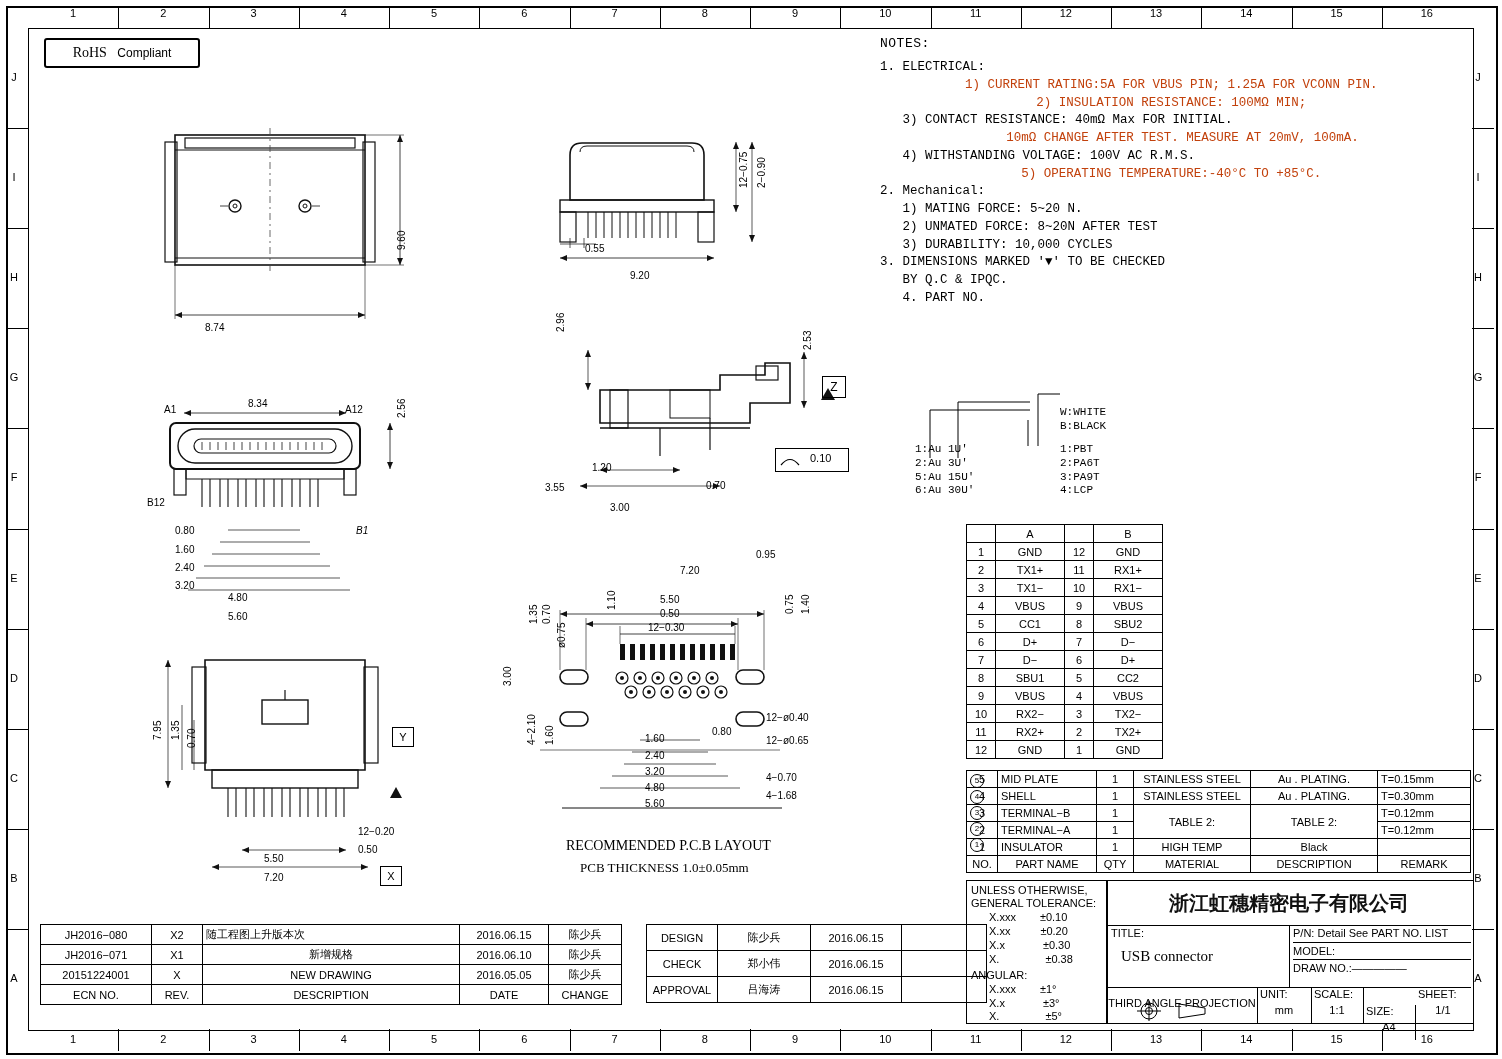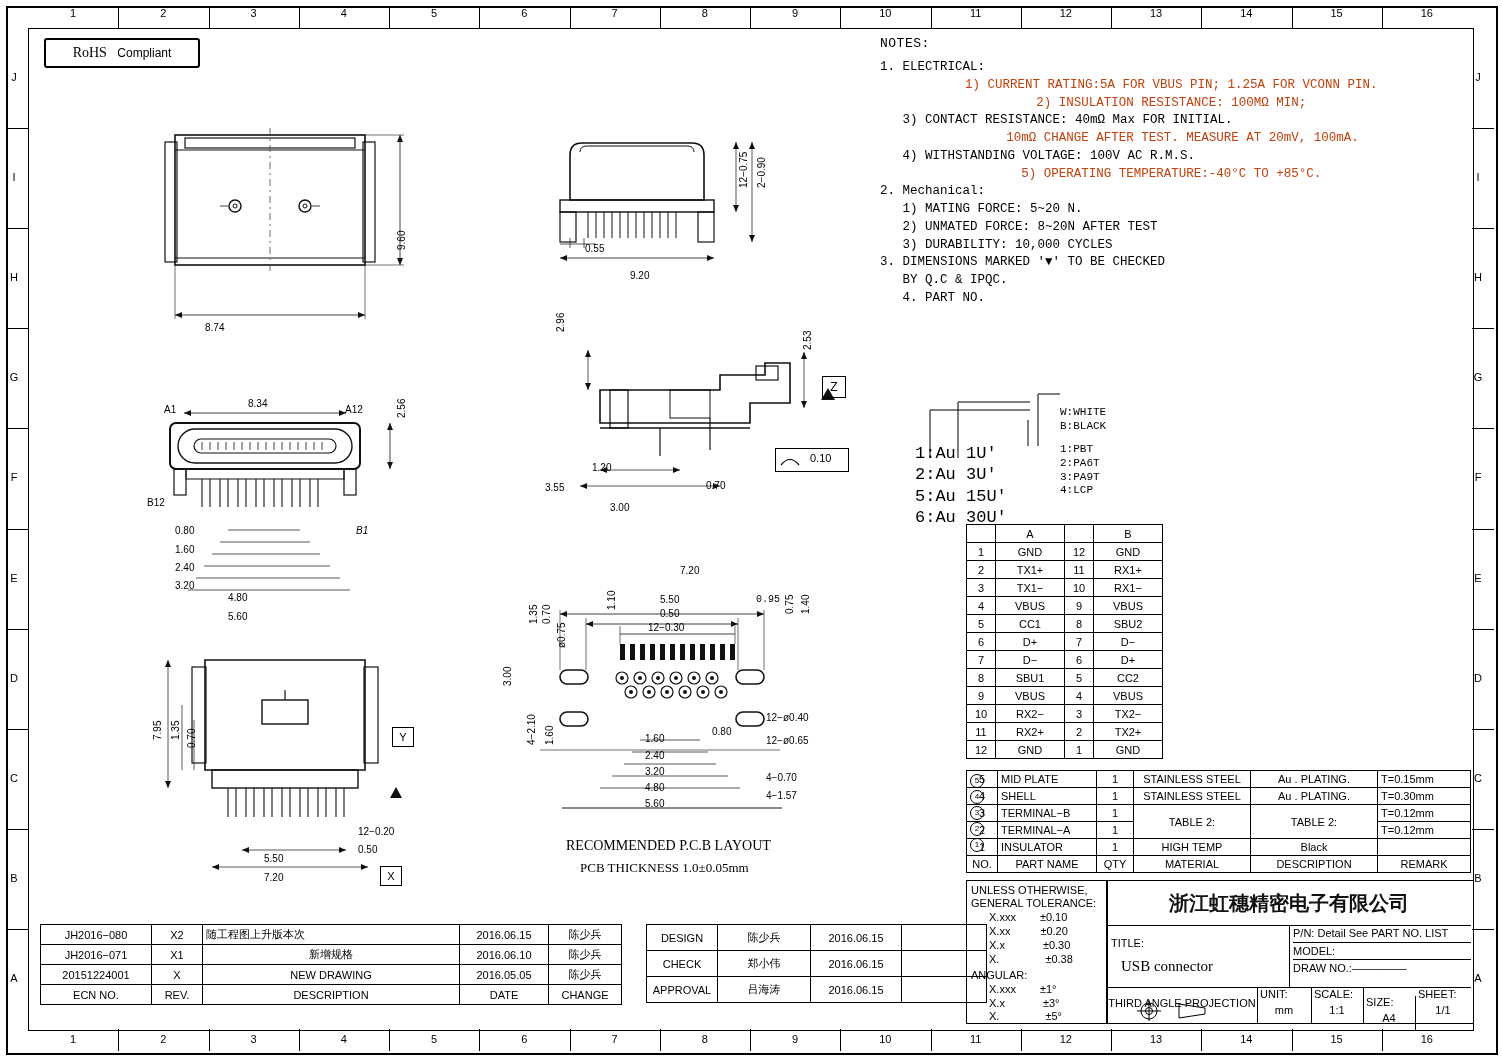--- a/index.html
+++ b/index.html
@@ -181,7 +181,7 @@
     <path d="M128 66 L128 14 L150 14" stroke="#000" fill="none" stroke-width="1"></path>
     <path d="M118 66 L118 40" stroke="#000" fill="none" stroke-width="1"></path>
   </svg>
-  <div class="abs t mono" style="left:915px;top:443px;font-size:17px;line-height:1.25;">
+  <div class="abs t mono" style="left:915px;top:443px;font-size:11px;line-height:1.25;">
     <div>1:Au 1U'</div>
     <div>2:Au 3U'</div>
     <div>5:Au 15U'</div>

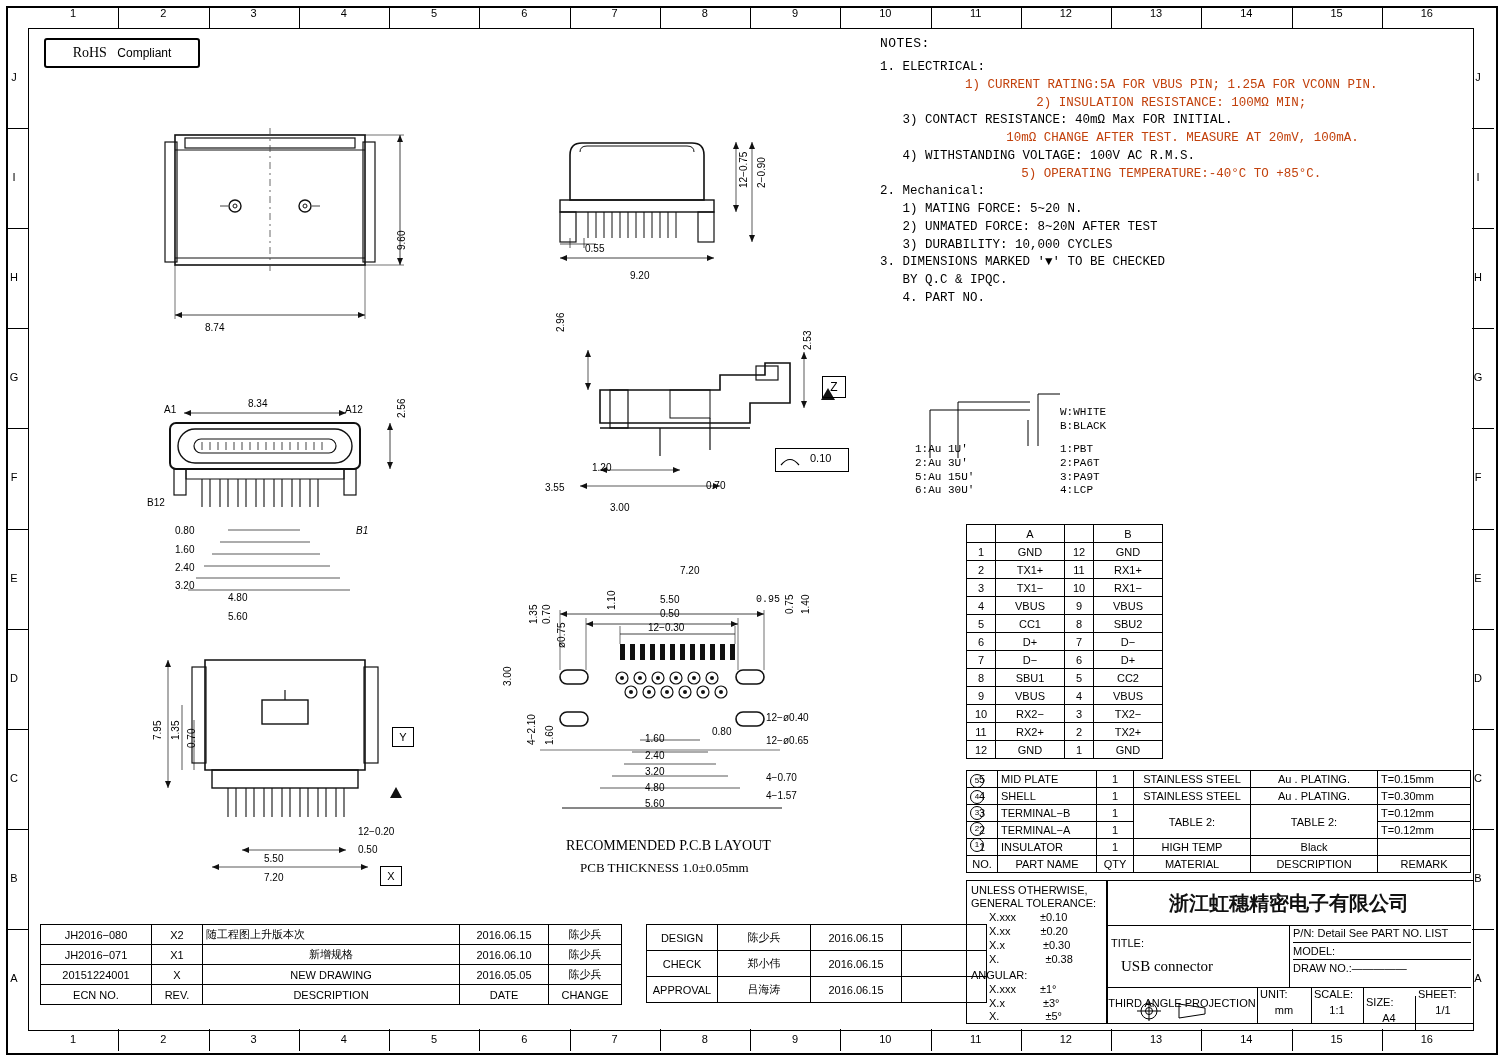--- a/index.html
+++ b/index.html
@@ -773,7 +773,7 @@
   <div class="lbl" style="left:660px;top:594px;">5.50</div>
   <div class="lbl" style="left:660px;top:608px;">0.50</div>
   <div class="lbl" style="left:648px;top:622px;">12−0.30</div>
-  <div class="lbl" style="left:756px;top:594px;font-family:Liberation Mono, monospace;">0.95</div>
+  <div class="lbl" style="left:756px;top:549px;">0.95</div>
   <div class="vlbl" style="left:528px;top:624px;">1.35</div>
   <div class="vlbl" style="left:541px;top:624px;">0.70</div>
   <div class="vlbl" style="left:606px;top:610px;">1.10</div>

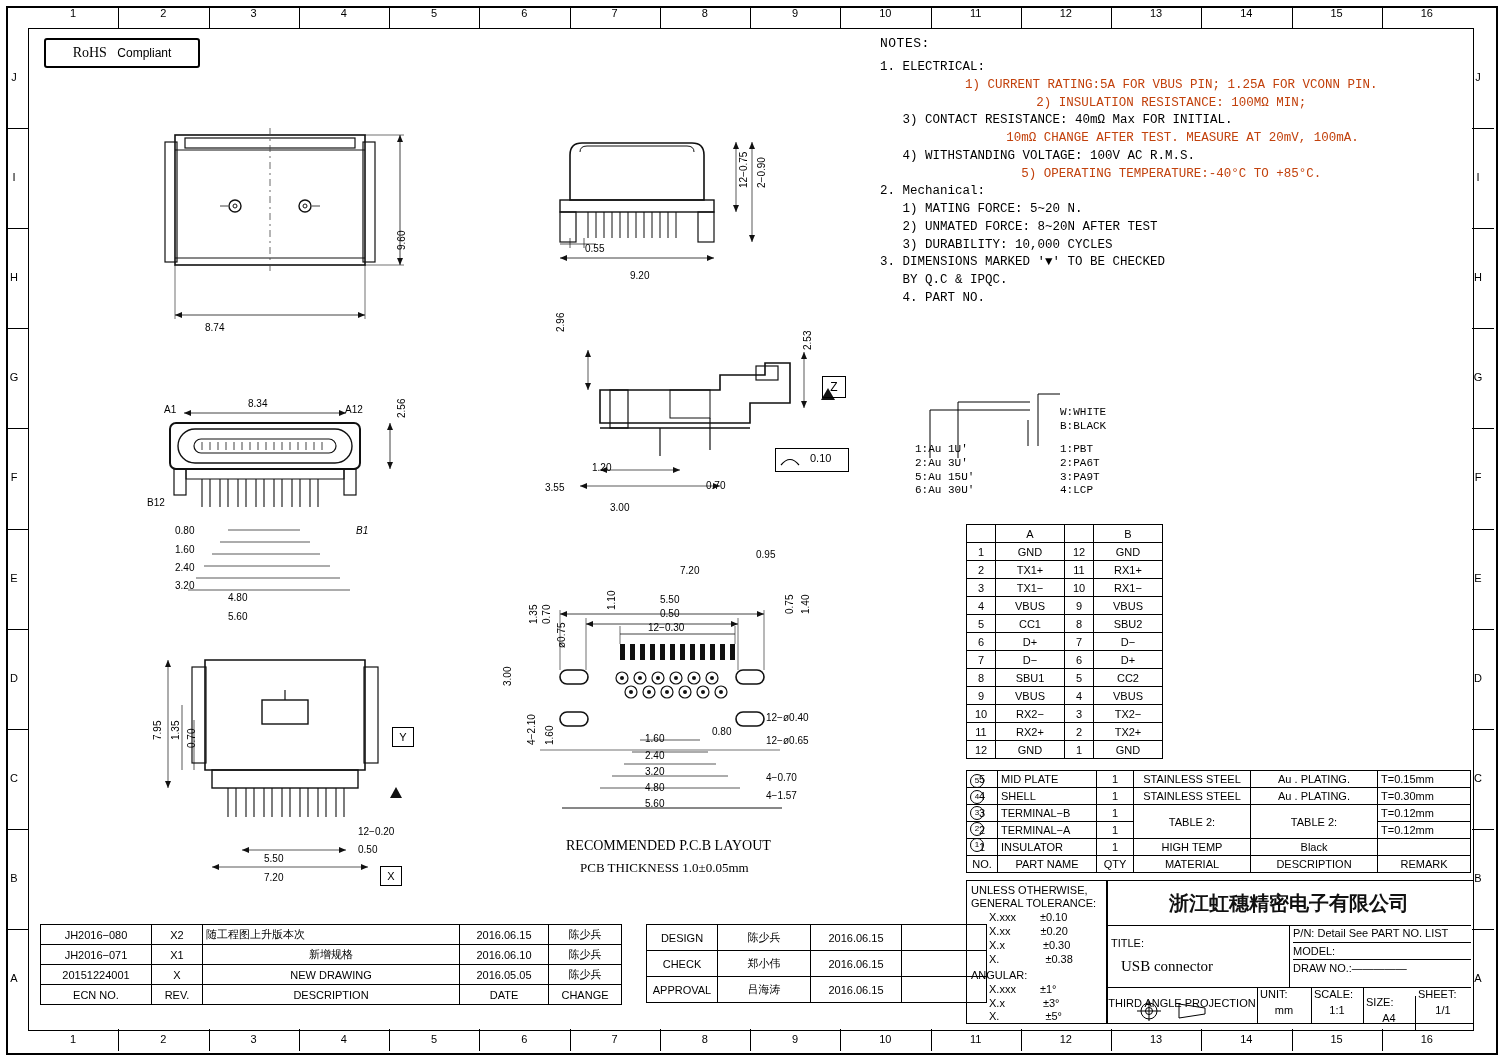--- a/index.html
+++ b/index.html
@@ -787,7 +787,7 @@
   <div class="lbl" style="left:766px;top:735px;">12−ø0.65</div>
   <div class="lbl" style="left:712px;top:726px;">0.80</div>
   <div class="lbl" style="left:766px;top:772px;">4−0.70</div>
-  <div class="lbl" style="left:766px;top:790px;">4−1.57</div>
+  <div class="lbl" style="left:766px;top:790px;">4−1.68</div>
   <div class="lbl" style="left:645px;top:733px;">1.60</div>
   <div class="lbl" style="left:645px;top:750px;">2.40</div>
   <div class="lbl" style="left:645px;top:766px;">3.20</div>

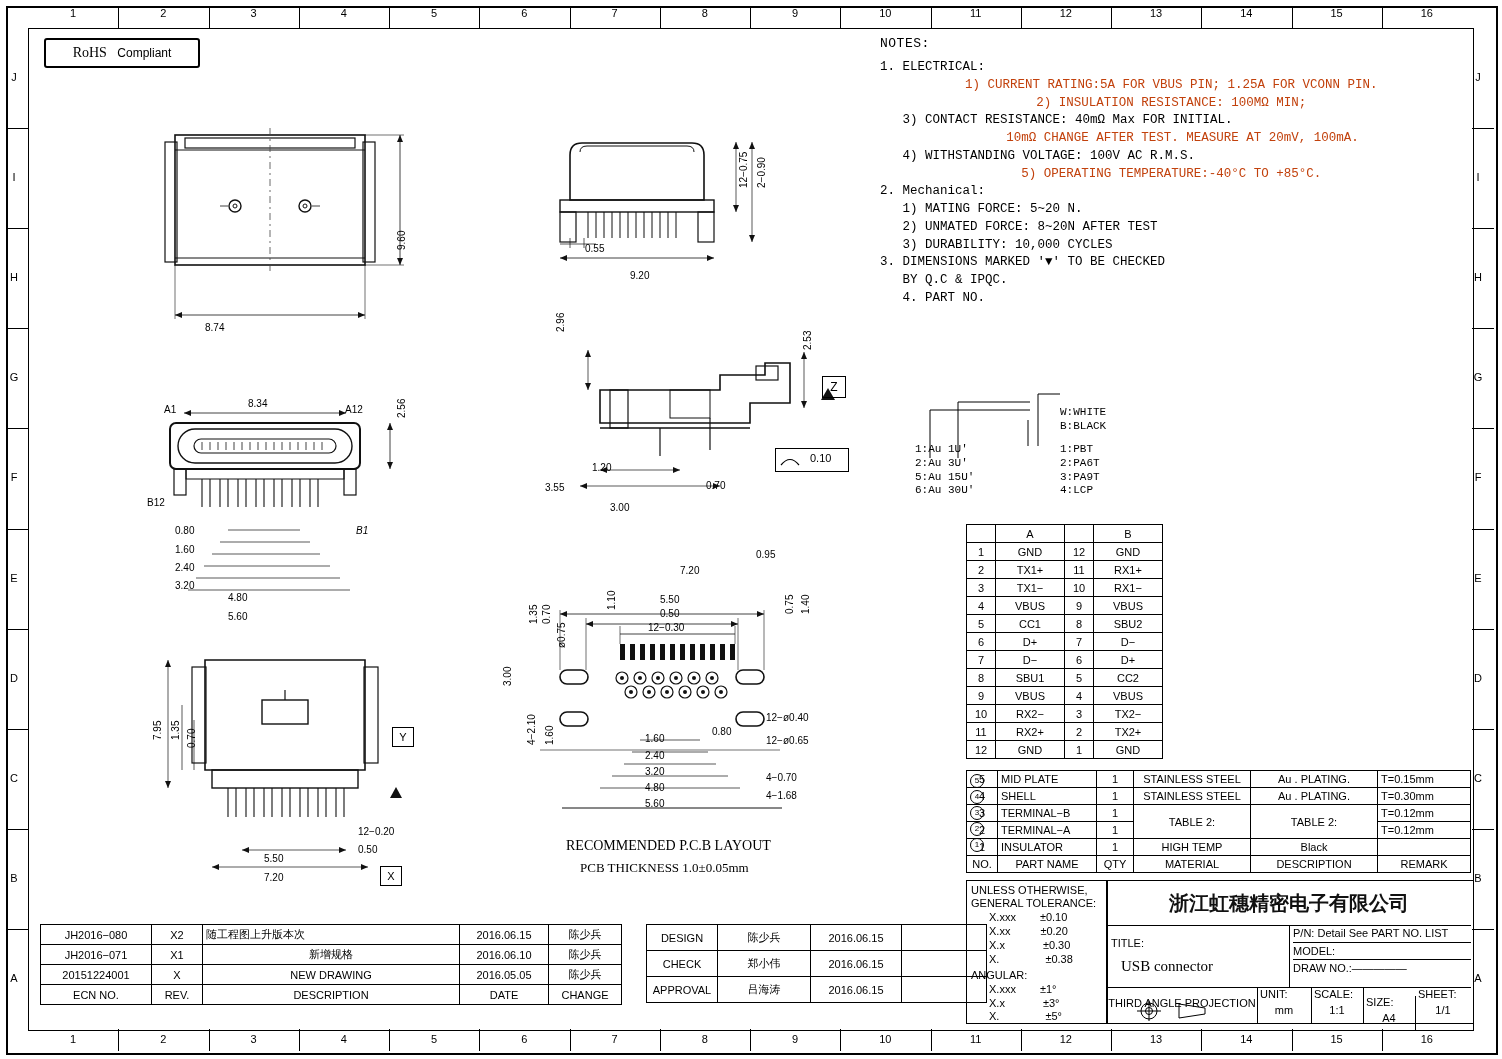--- a/index.html
+++ b/index.html
@@ -364,7 +364,7 @@
     </div>
 
     <div class="abs" style="left:0;top:44px;width:182px;height:62px;border-right:1px solid #000;">
-      <div class="t" style="margin:12px 0 0 4px;">TITLE:</div>
+      <div class="t" style="margin:2px 0 0 4px;">TITLE:</div>
       <div style="font-size:15px;font-family:'Liberation Serif',serif;margin:8px 0 0 14px;">USB connector</div>
     </div>
     <div class="abs" style="left:182px;top:44px;width:182px;height:62px;">

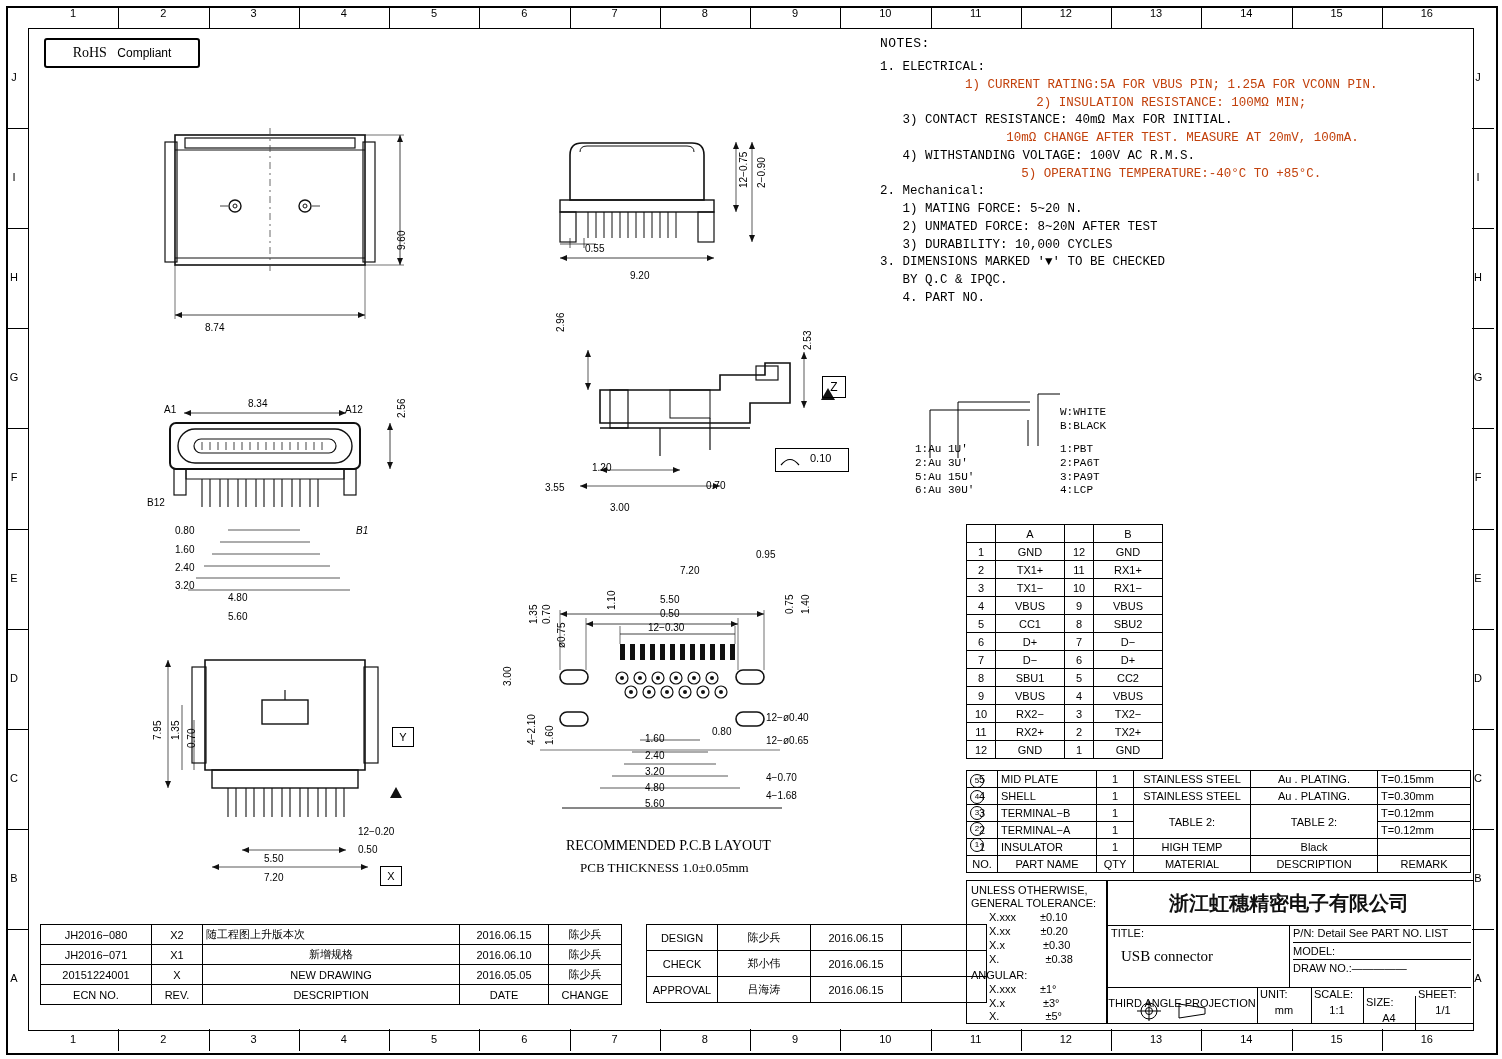--- a/index.html
+++ b/index.html
@@ -392,7 +392,7 @@
         <div class="t" style="margin-left:3px;">SCALE:</div>
         <div class="t ctr" style="margin-top:3px;">1:1</div>
       </div>
-      <div class="abs" style="left:256px;top:8px;width:52px;height:35px;border-right:1px solid #000;">
+      <div class="abs" style="left:256px;top:17px;width:52px;height:35px;border-right:1px solid #000;">
         <div class="t" style="margin-left:3px;">SIZE:</div>
         <div class="t ctr" style="margin-top:3px;">A4</div>
       </div>

